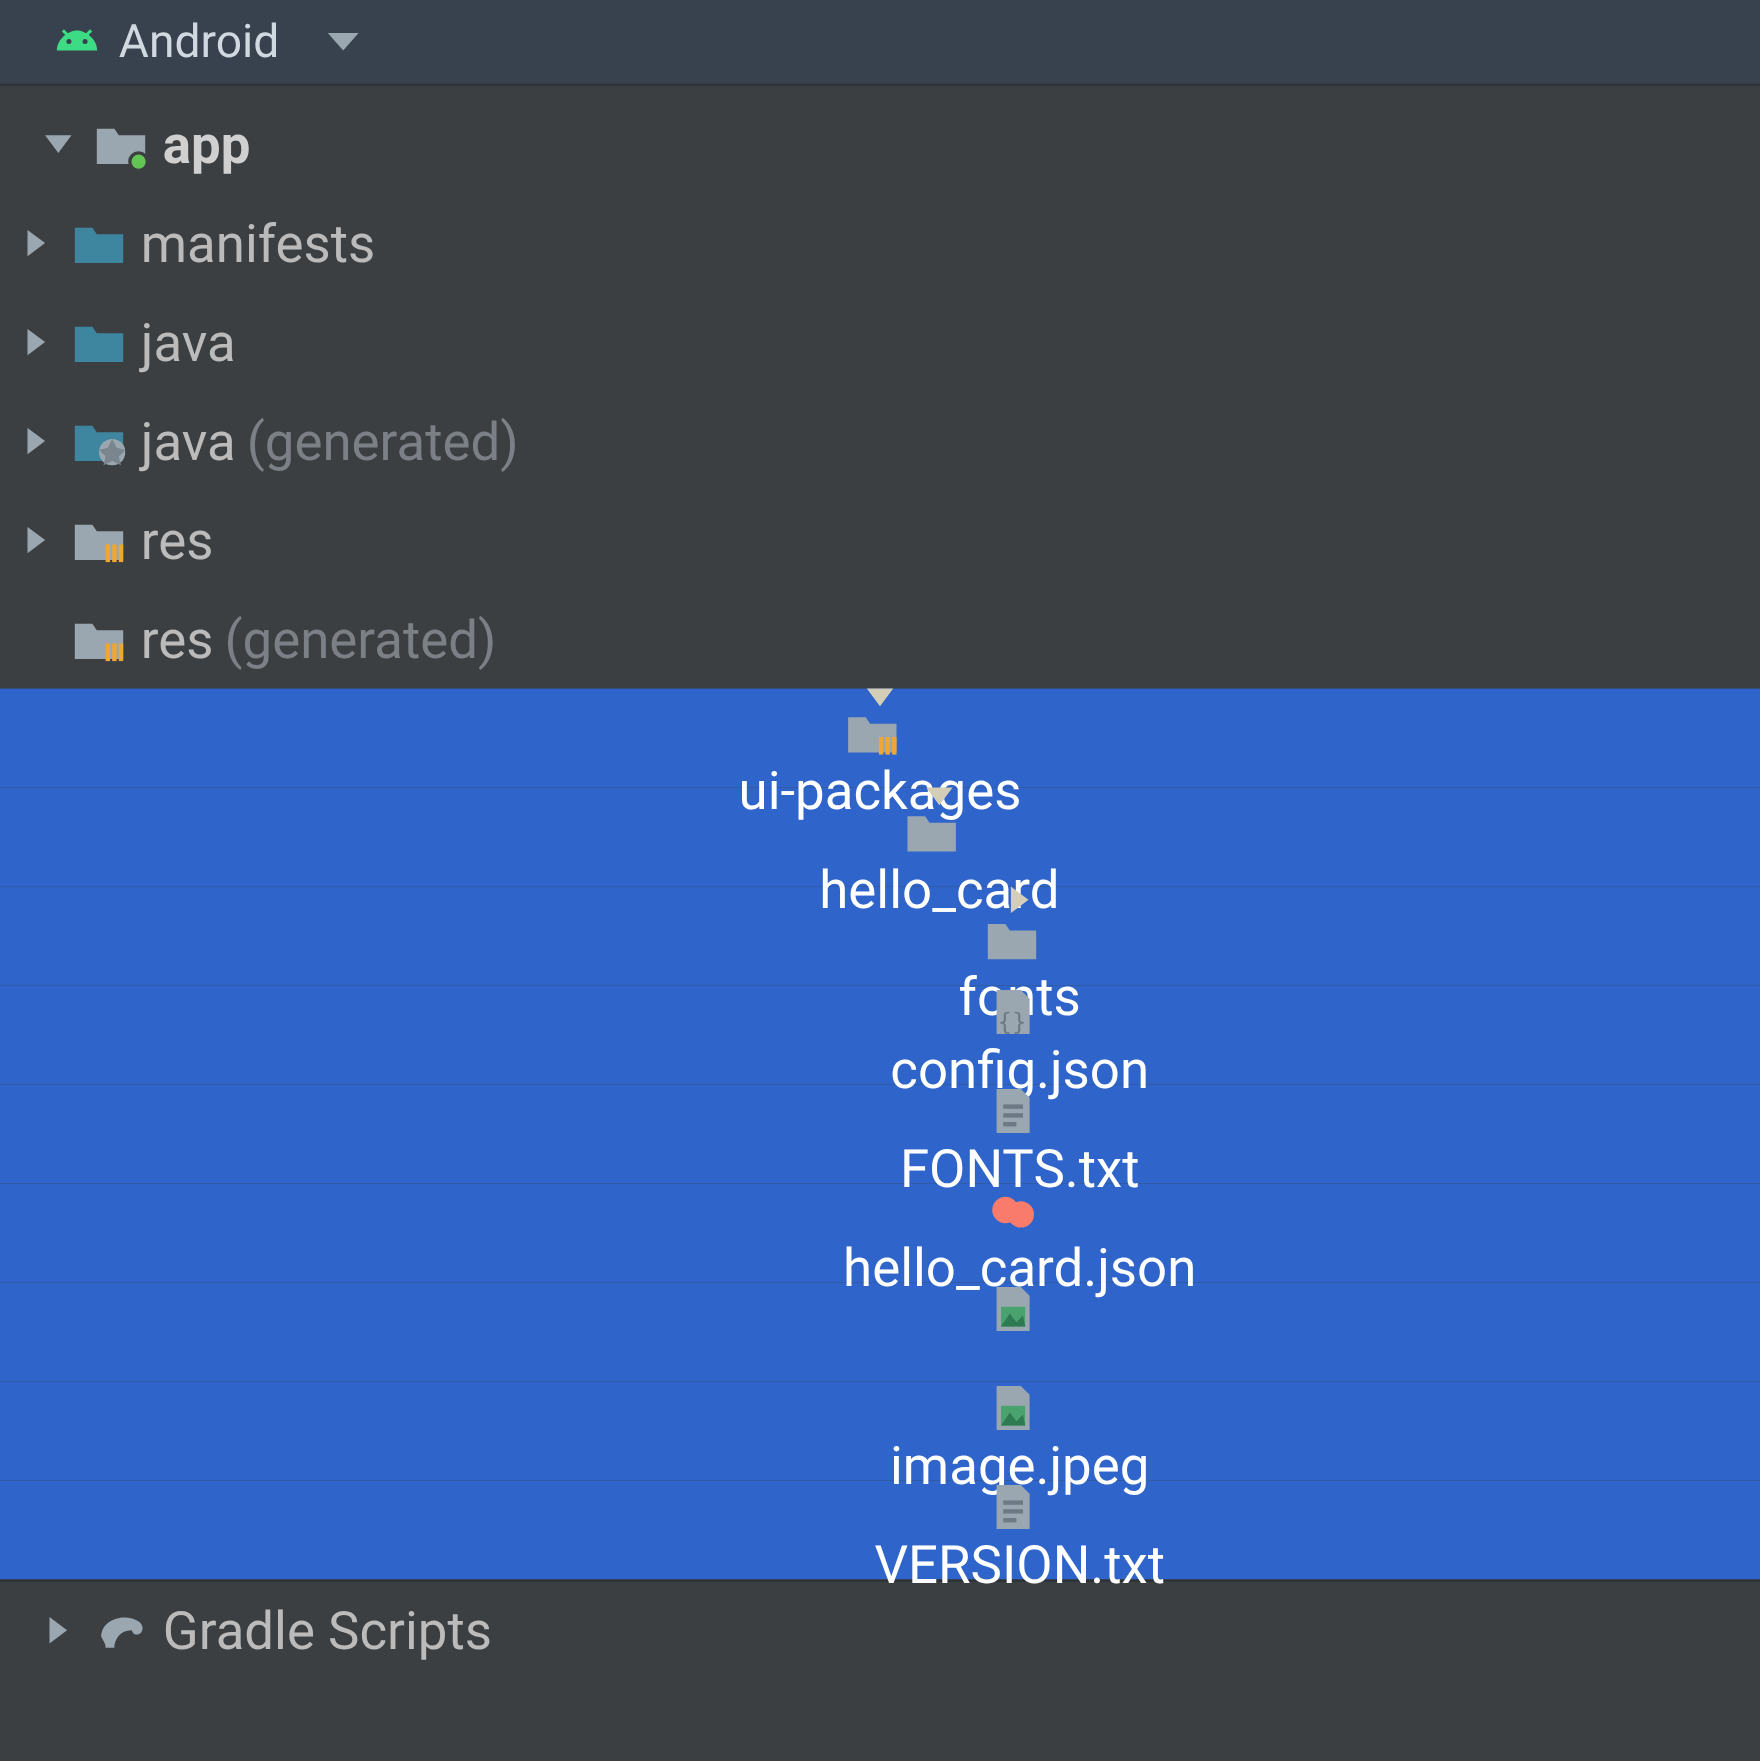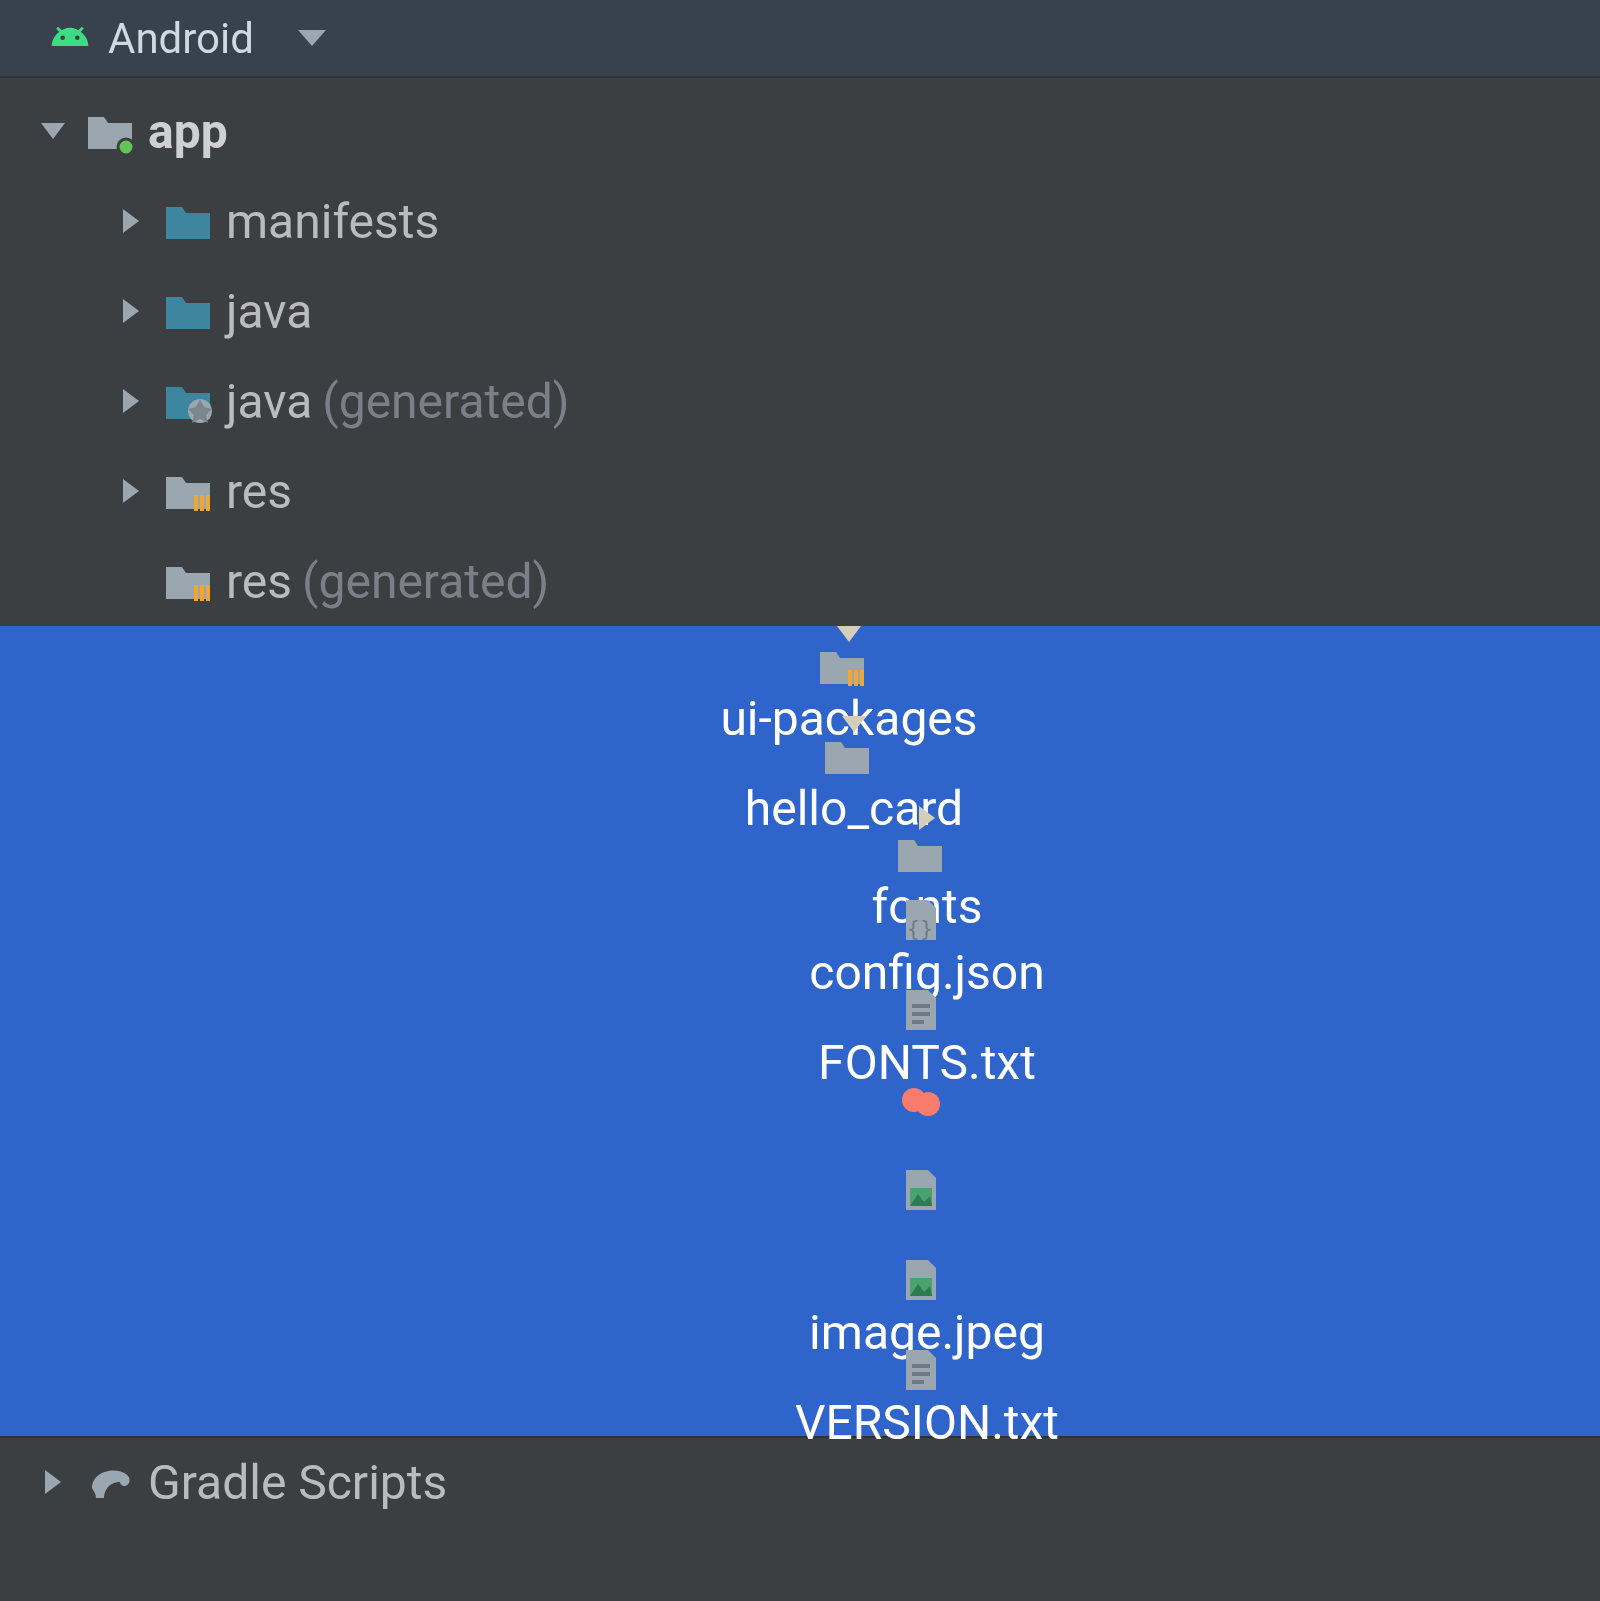--- a/index.html
+++ b/index.html
@@ -79,7 +79,7 @@
 
   
   .d0 { padding-left: 20px; }
-  .d1 { padding-left: 98px; }
+  .d1 { }
   .d2 { padding-left: 108px; }
   .d3 { padding-left: 254px; }
 

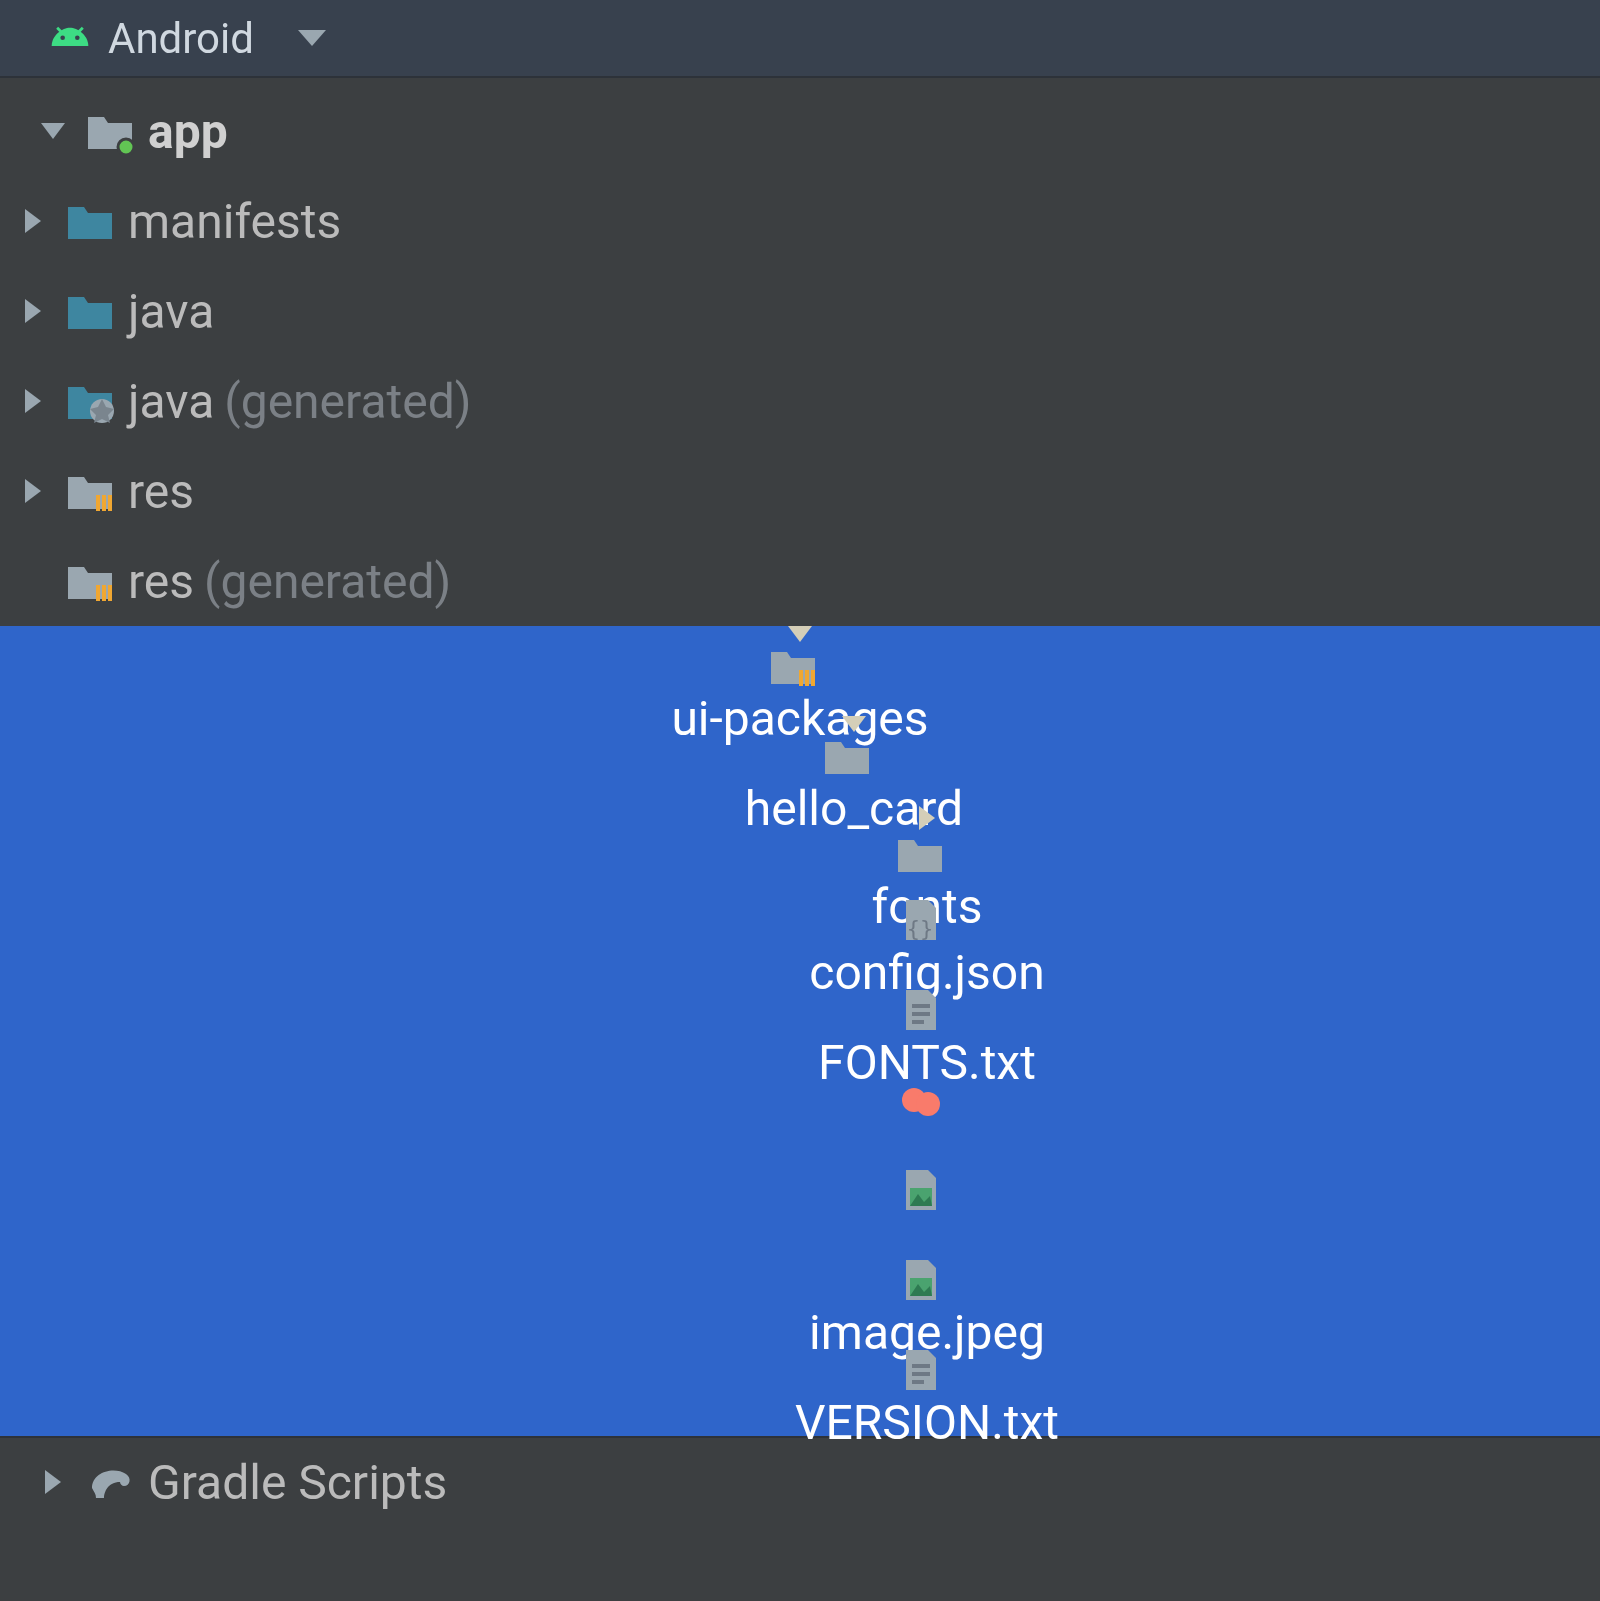--- a/index.html
+++ b/index.html
@@ -298,6 +298,7 @@
           <use href="#figma-relay"></use>
         </svg>
       </span>
+    <span class="label">hello_card.json</span>
   </div>
 
   <div class="row d3 selected">

